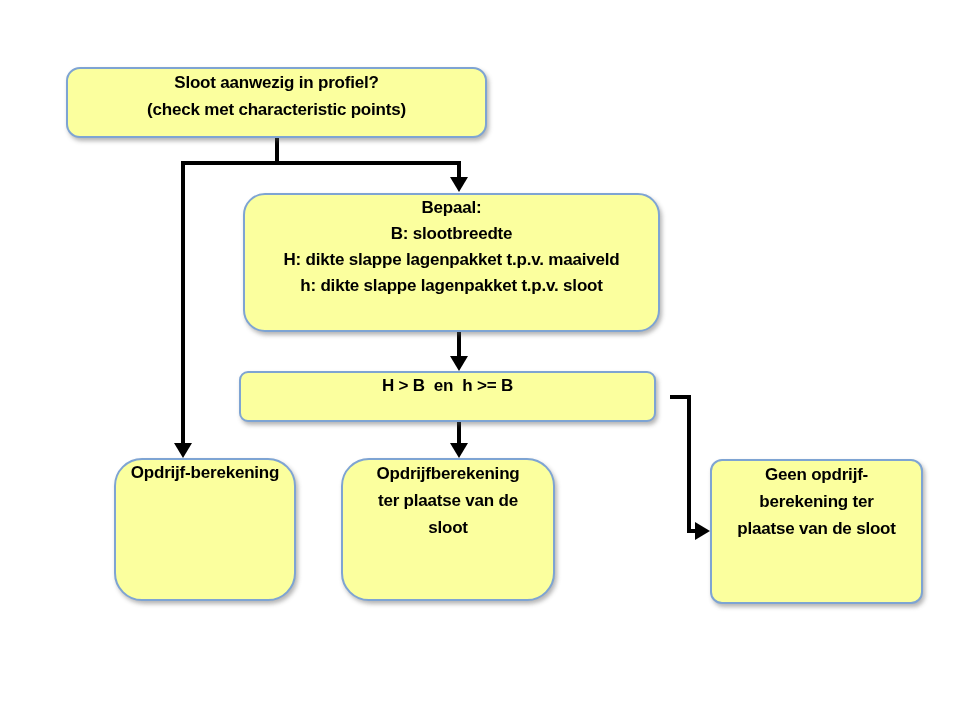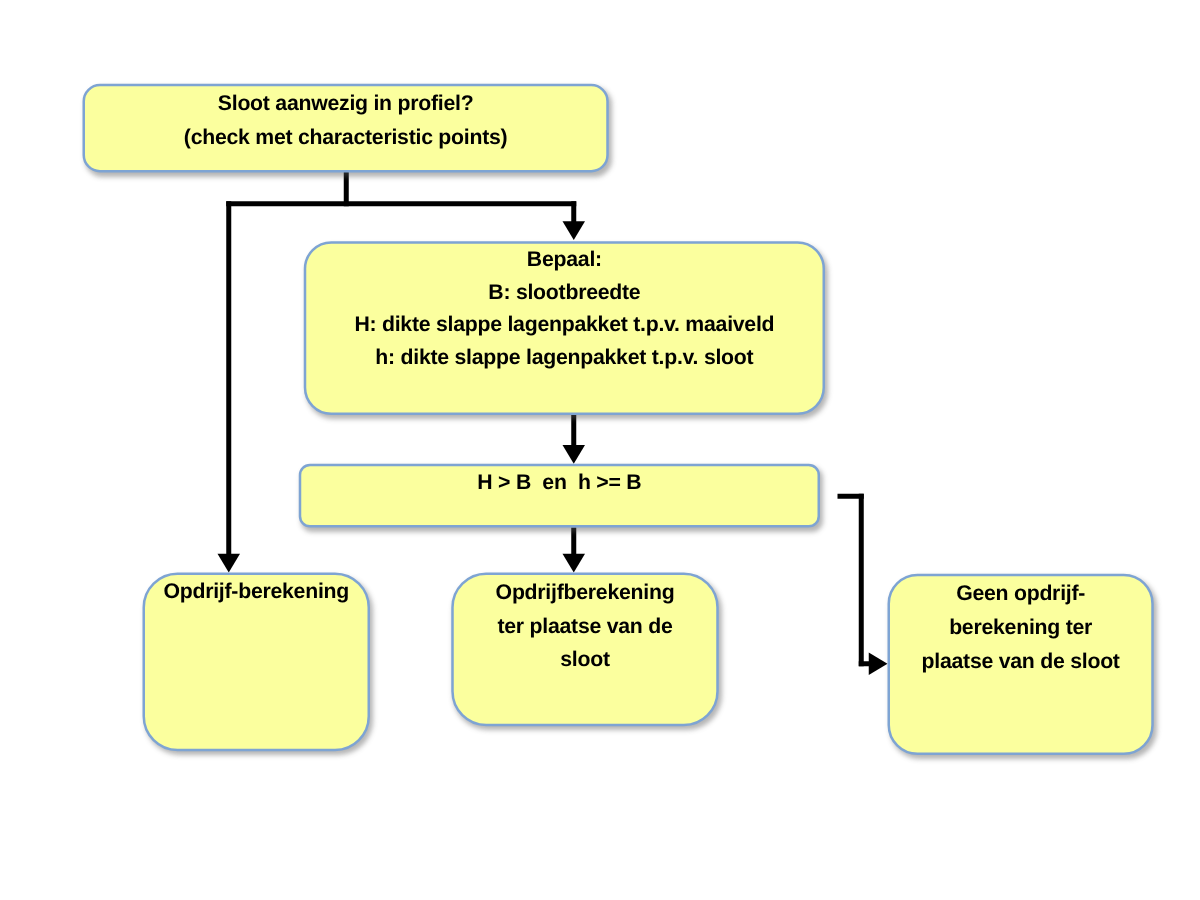--- a/index.html
+++ b/index.html
@@ -39,7 +39,7 @@
   .n-bepaal        { left: 243px; top: 193px; width: 417px; height: 139px; border-radius: 22px; }
   .n-condition     { left: 239px; top: 371px; width: 417px; height: 51px;  border-radius: 9px;  }
   .n-opdrijf       { left: 76px;  top: 458px; width: 182px; height: 143px; border-radius: 28px; margin-left: 38px; }
-  .n-opdrijf-sloot { left: 361px; top: 458px; width: 214px; height: 123px; border-radius: 28px; }
+  .n-opdrijf-sloot { left: 341px; top: 458px; width: 214px; height: 143px; border-radius: 28px; }
   .n-geen-opdrijf  { left: 710px; top: 459px; width: 213px; height: 145px; border-radius: 24px; }
   .n-question .node-text { line-height: 27px; }
   .n-opdrijf-sloot .node-text, .n-geen-opdrijf .node-text { line-height: 27px; }

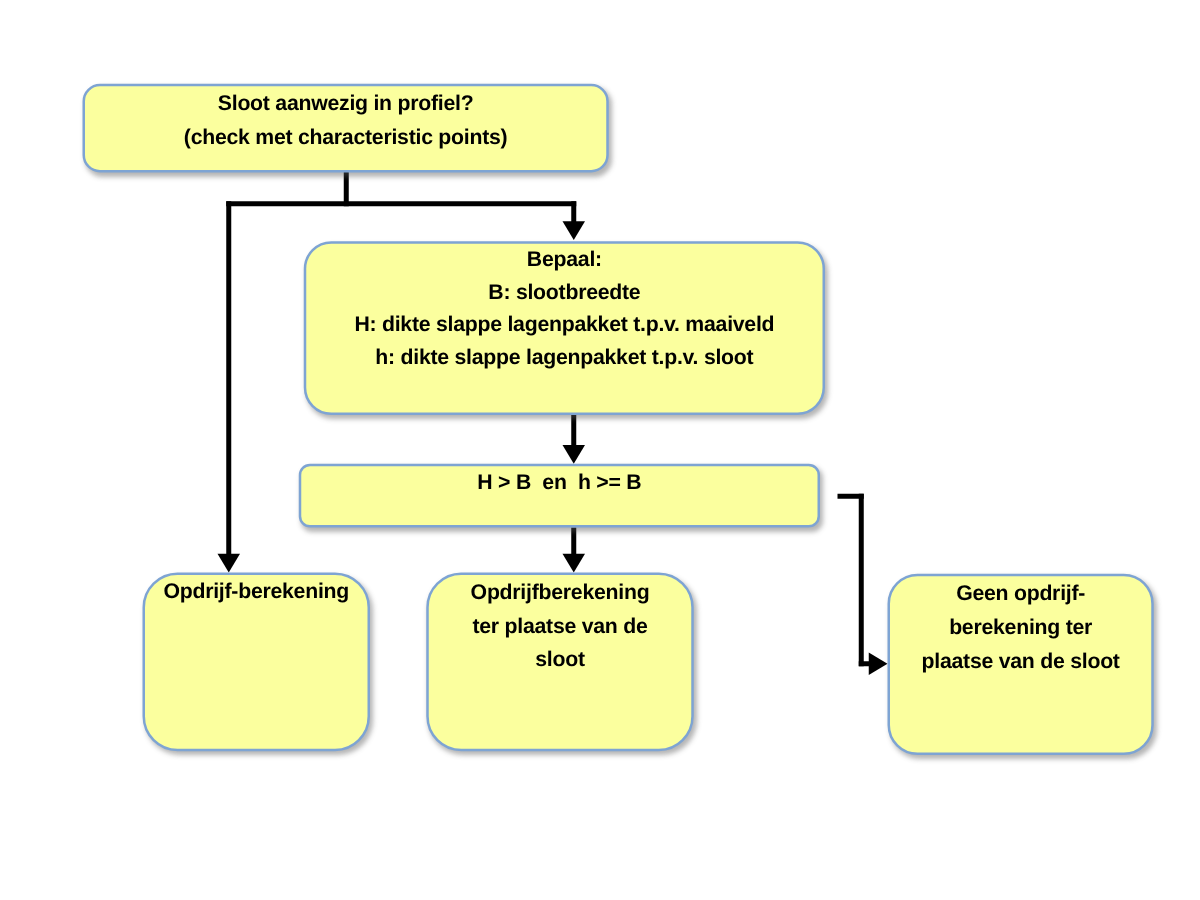--- a/index.html
+++ b/index.html
@@ -40,7 +40,7 @@
   .n-condition     { left: 239px; top: 371px; width: 417px; height: 51px;  border-radius: 9px;  }
   .n-opdrijf       { left: 76px;  top: 458px; width: 182px; height: 143px; border-radius: 28px; margin-left: 38px; }
   .n-opdrijf-sloot { left: 341px; top: 458px; width: 214px; height: 143px; border-radius: 28px; }
-  .n-geen-opdrijf  { left: 710px; top: 459px; width: 213px; height: 145px; border-radius: 24px; }
+  .n-geen-opdrijf  { left: 710px; top: 459px; width: 213px; height: 145px; border-radius: 12px; }
   .n-question .node-text { line-height: 27px; }
   .n-opdrijf-sloot .node-text, .n-geen-opdrijf .node-text { line-height: 27px; }
 

